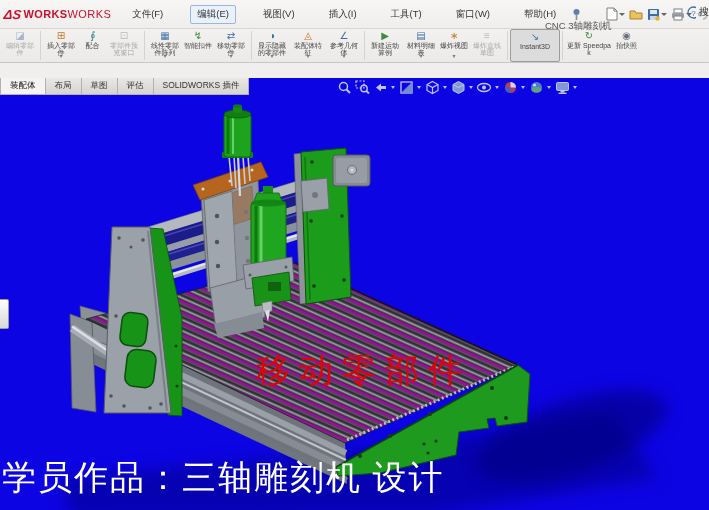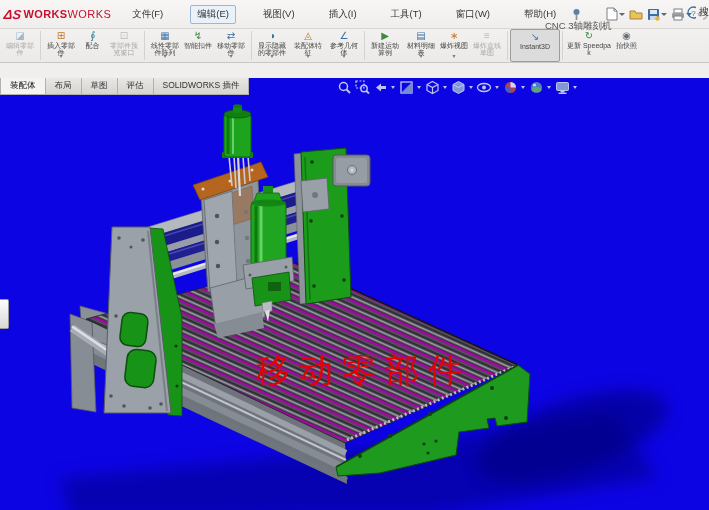--- a/index.html
+++ b/index.html
@@ -502,6 +502,7 @@
   </div>
 
   <div class="watermark">移动零部件</div>
+  <div class="caption">学员作品：三轴雕刻机 设计</div>
 </div>
 
 </body></html>

